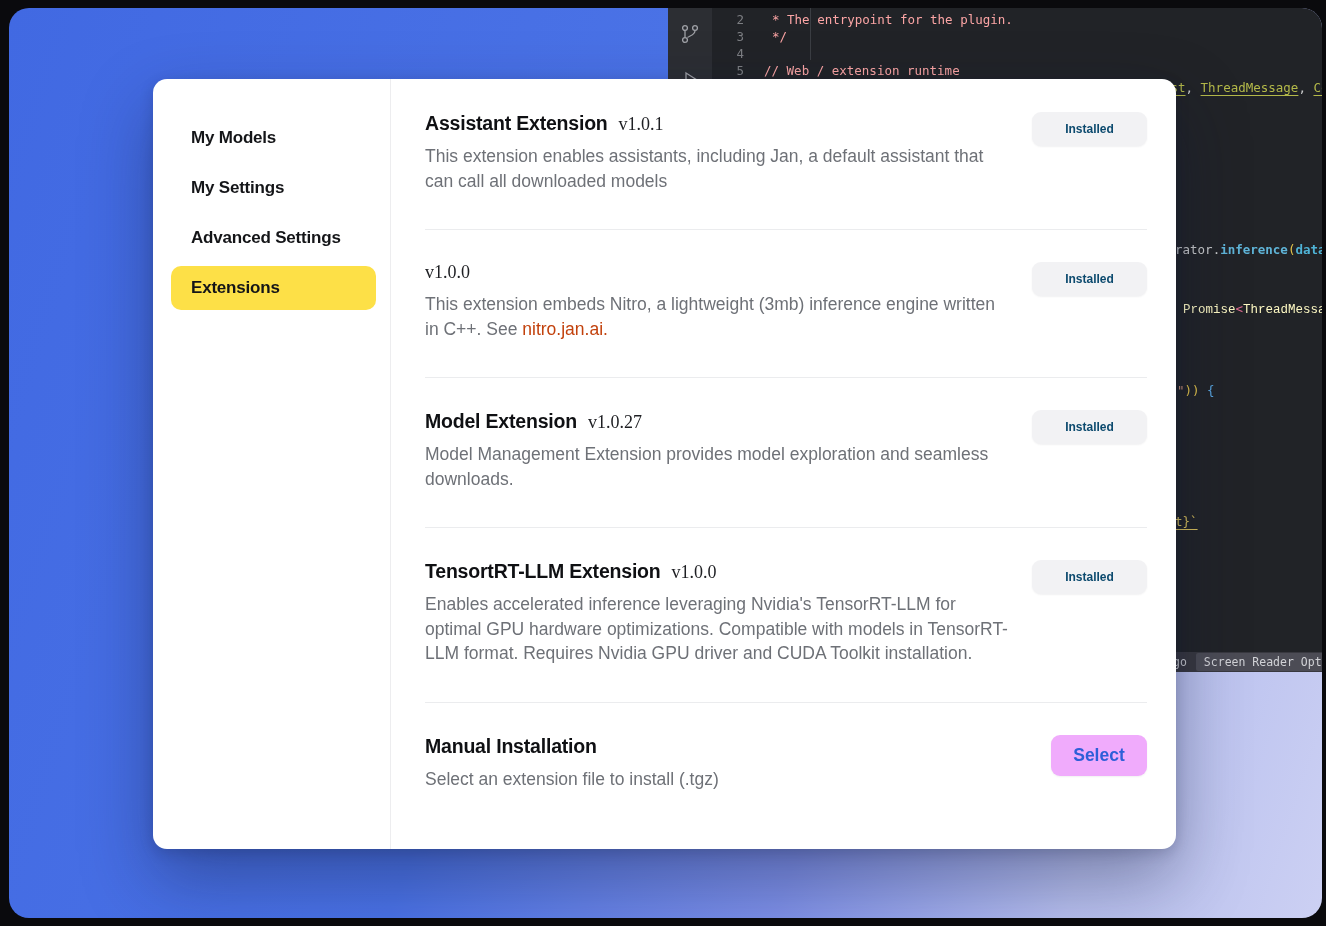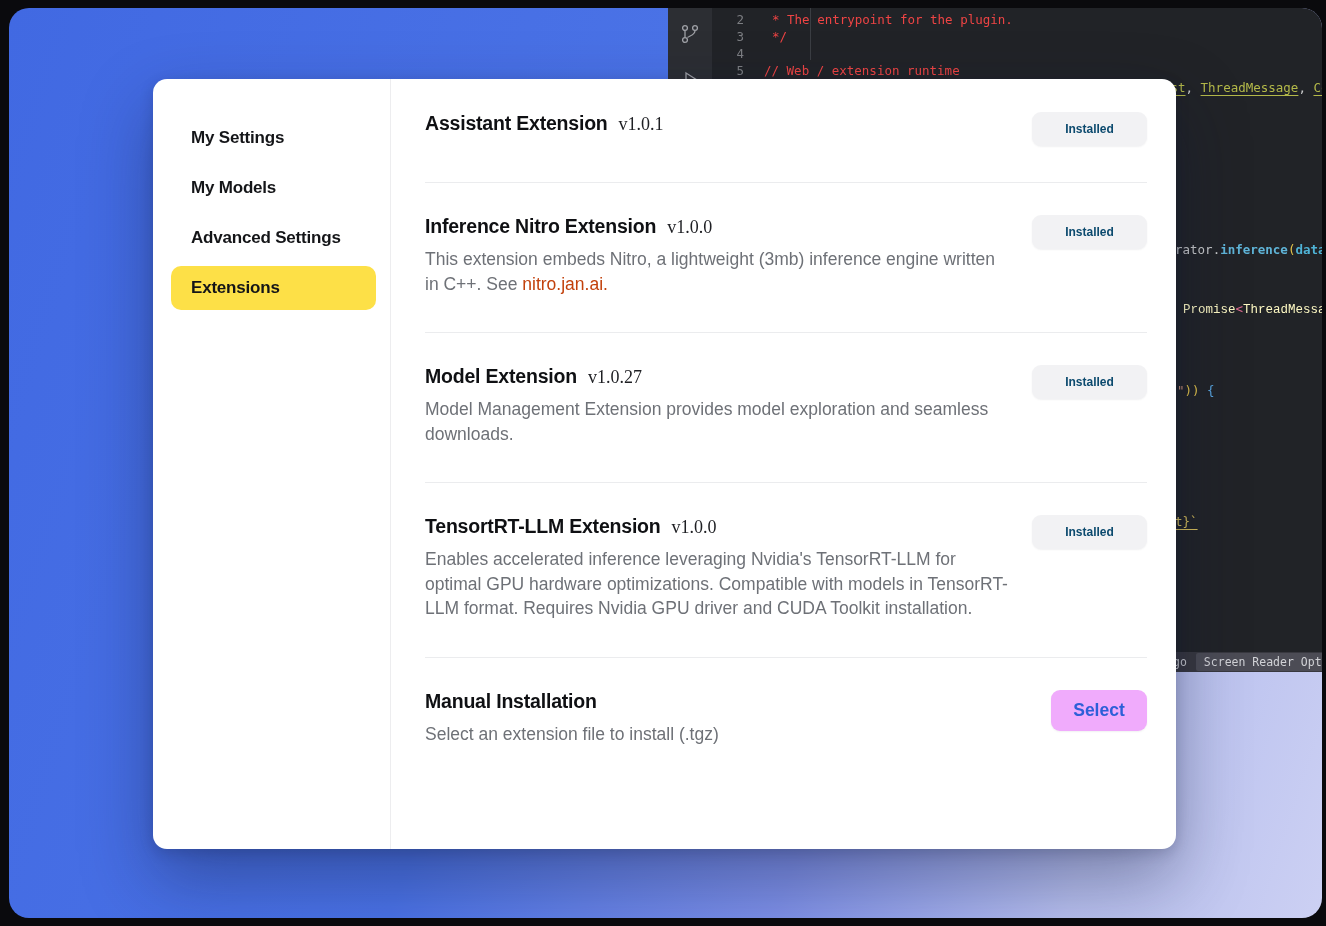--- a/index.html
+++ b/index.html
@@ -33,7 +33,7 @@
   .codeline.cmt-indent .code { padding-left:28px; }
   .indent-guide { position:absolute; left:142px; top:0; width:1px; height:52px; background:#3b3e43; }
 
-  .comment { color:#ef4444; }
+  .comment { color:#fca5a5; }
   .kw  { color:#d3694c; }
   .id  { color:#b4b949; text-decoration:underline; text-decoration-thickness:1px; text-underline-offset:3px; }
   .pln { color:#c8c9ca; }

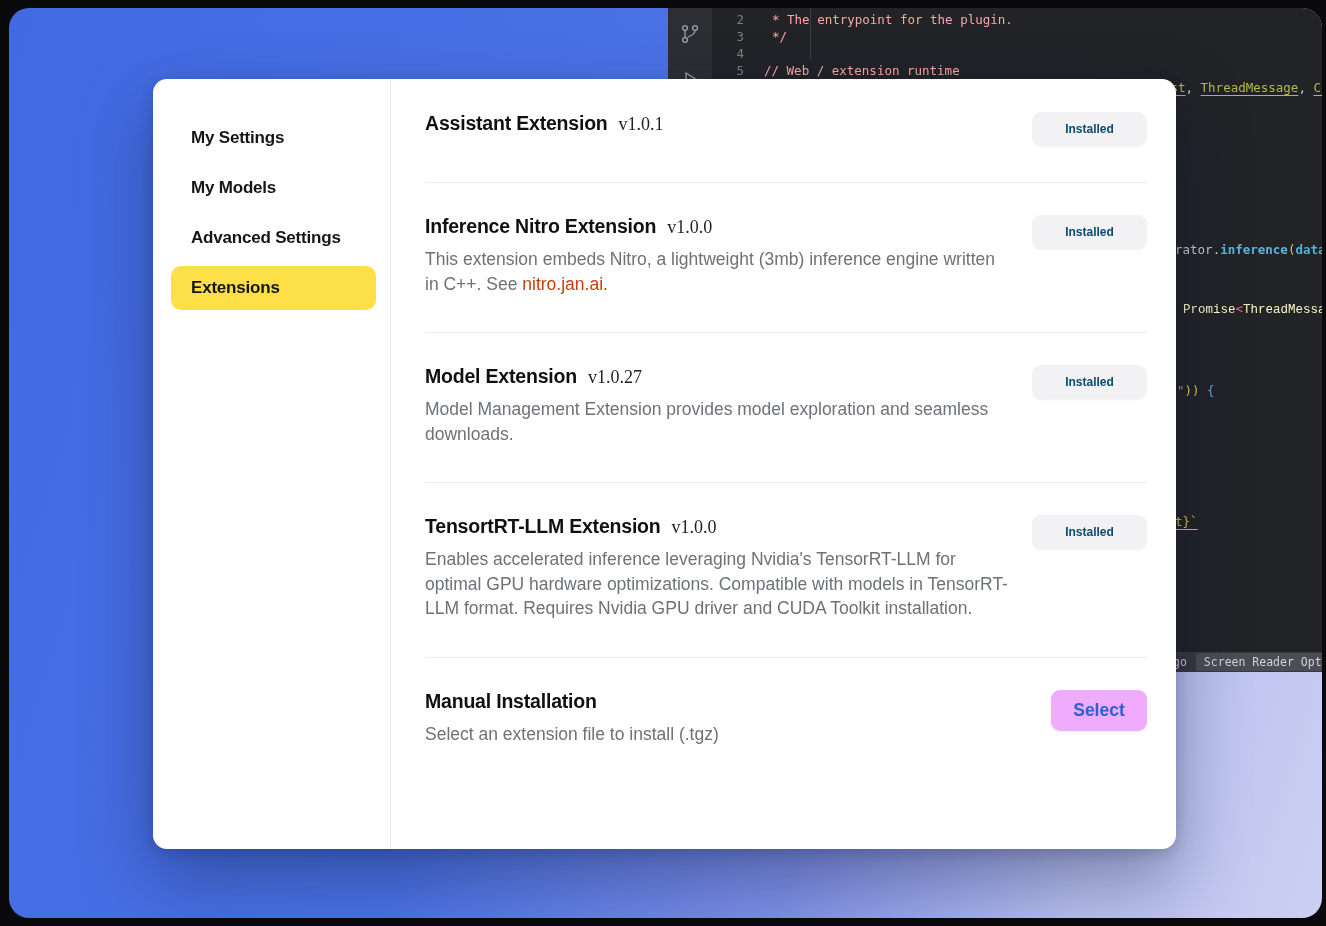--- a/index.html
+++ b/index.html
@@ -169,6 +169,7 @@
             <span class="xtitle">Assistant Extension</span>
             <span class="xver">v1.0.1</span>
           </div>
+          <div class="xdesc">This extension enables assistants, including Jan, a default assistant that can call all downloaded models</div>
         </div>
         <button class="btn btn-installed">Installed</button>
       </div>

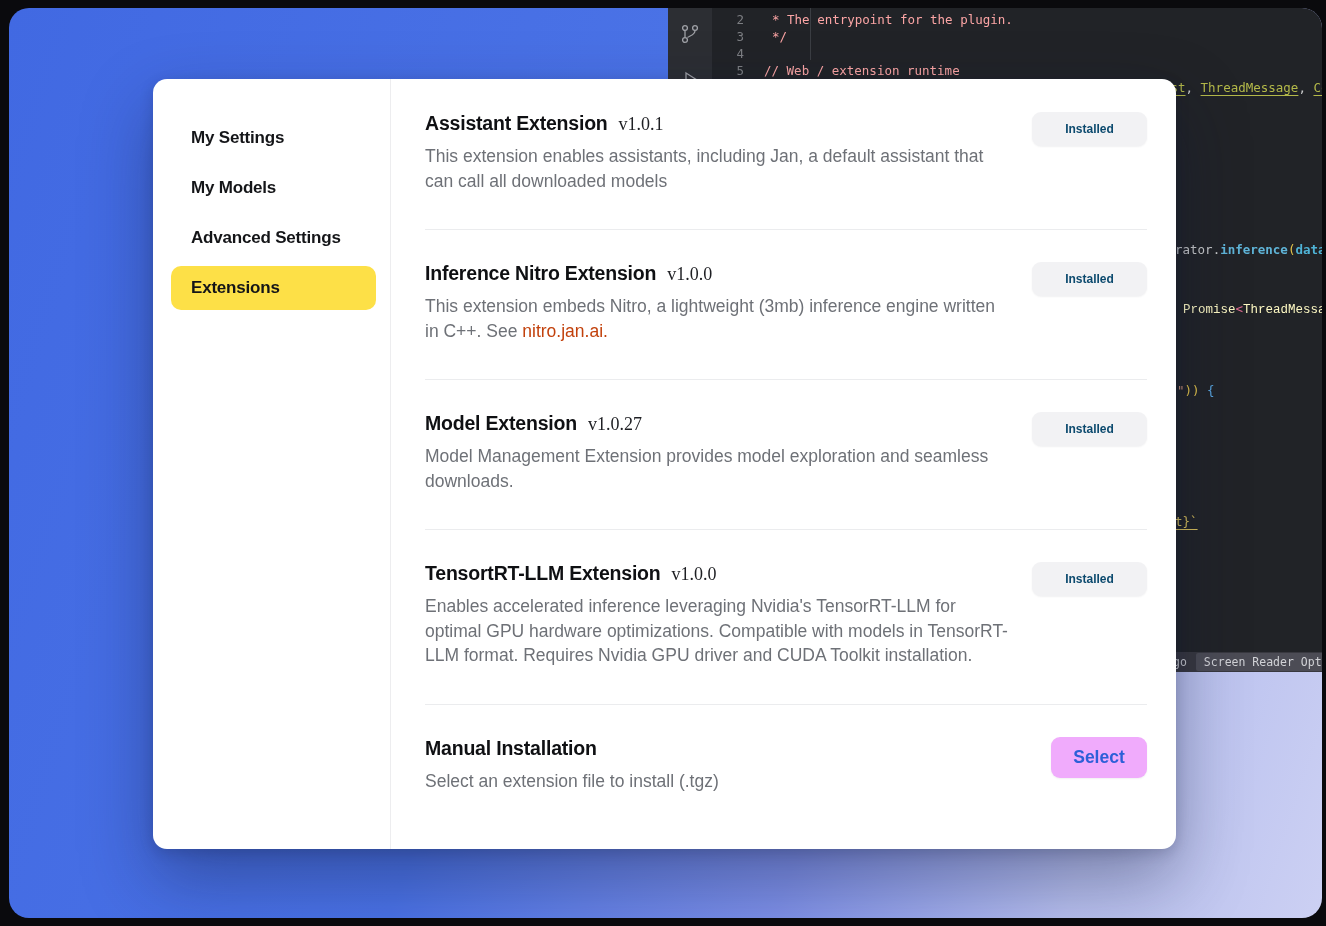--- a/index.html
+++ b/index.html
@@ -155,8 +155,8 @@
 
   <div class="card">
     <aside class="sidebar">
+      <div class="side-item">My Models</div>
       <div class="side-item">My Settings</div>
-      <div class="side-item">My Models</div>
       <div class="side-item">Advanced Settings</div>
       <div class="side-item active">Extensions</div>
     </aside>

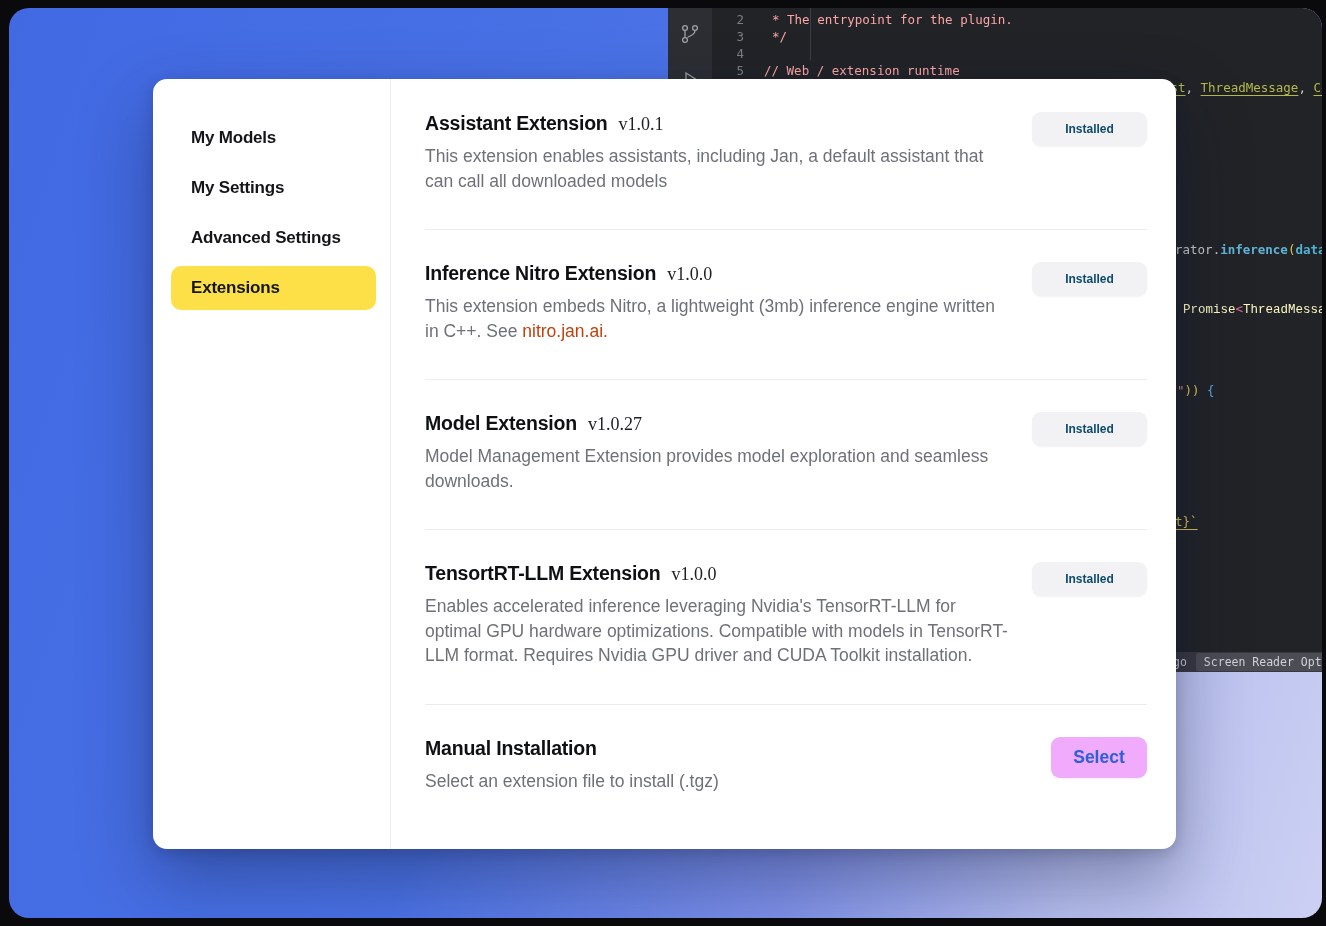--- a/index.html
+++ b/index.html
@@ -177,7 +177,6 @@
       <div class="row">
         <div class="rleft">
           <div class="titleline">
-            <span class="xtitle">Inference Nitro Extension</span>
             <span class="xver">v1.0.0</span>
           </div>
           <div class="xdesc"><span>This extension embeds Nitro, a lightweight (3mb) inference engine written in C++. See </span><a>nitro.jan.ai.</a></div>

